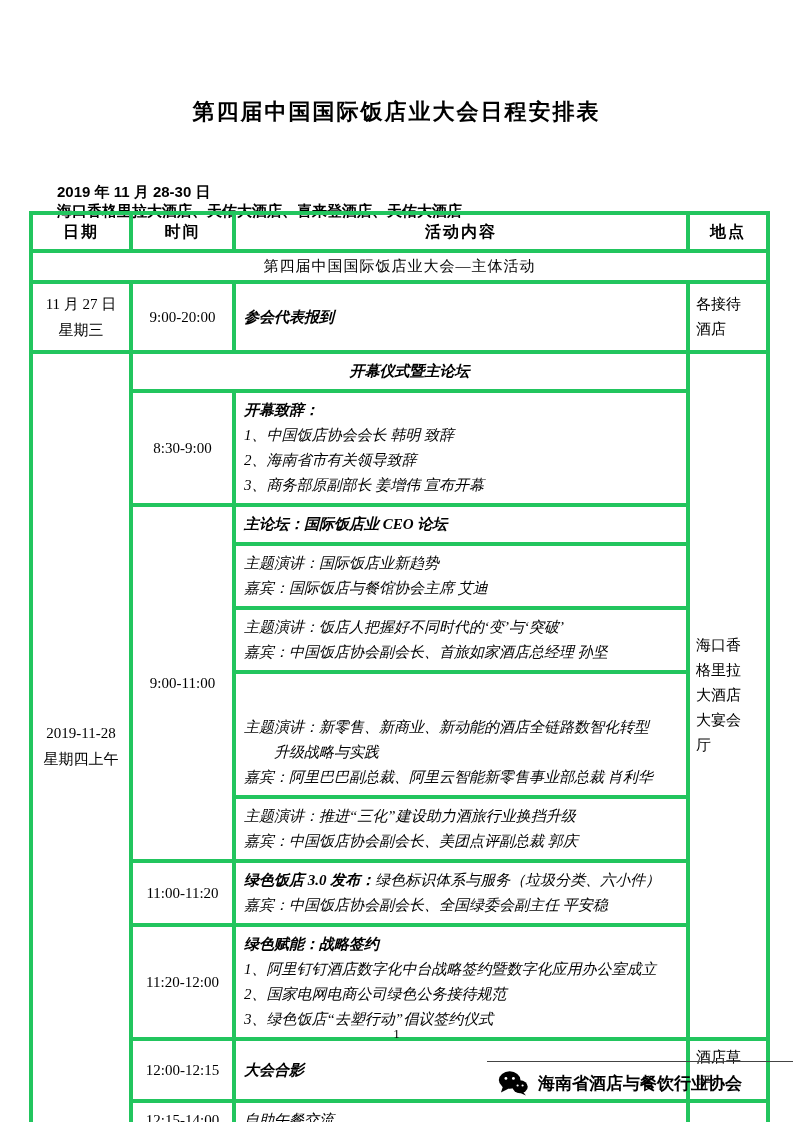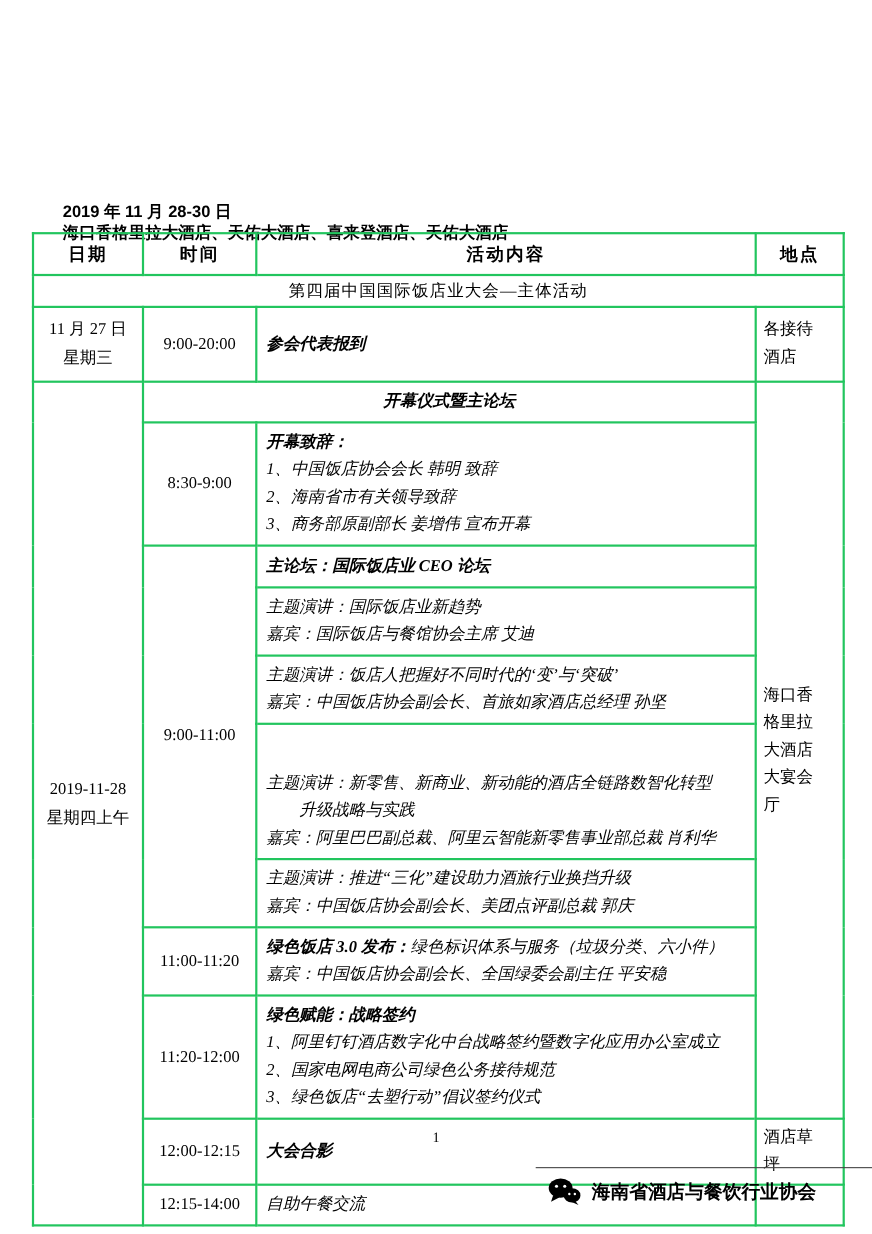--- a/index.html
+++ b/index.html
@@ -60,6 +60,7 @@
 
 <div class="page">
 
+  <h1 class="doc-title">第四届中国国际饭店业大会日程安排表</h1>
 
   <div class="subtitle-row">
     <span>2019 年 11 月 28-30 日</span>

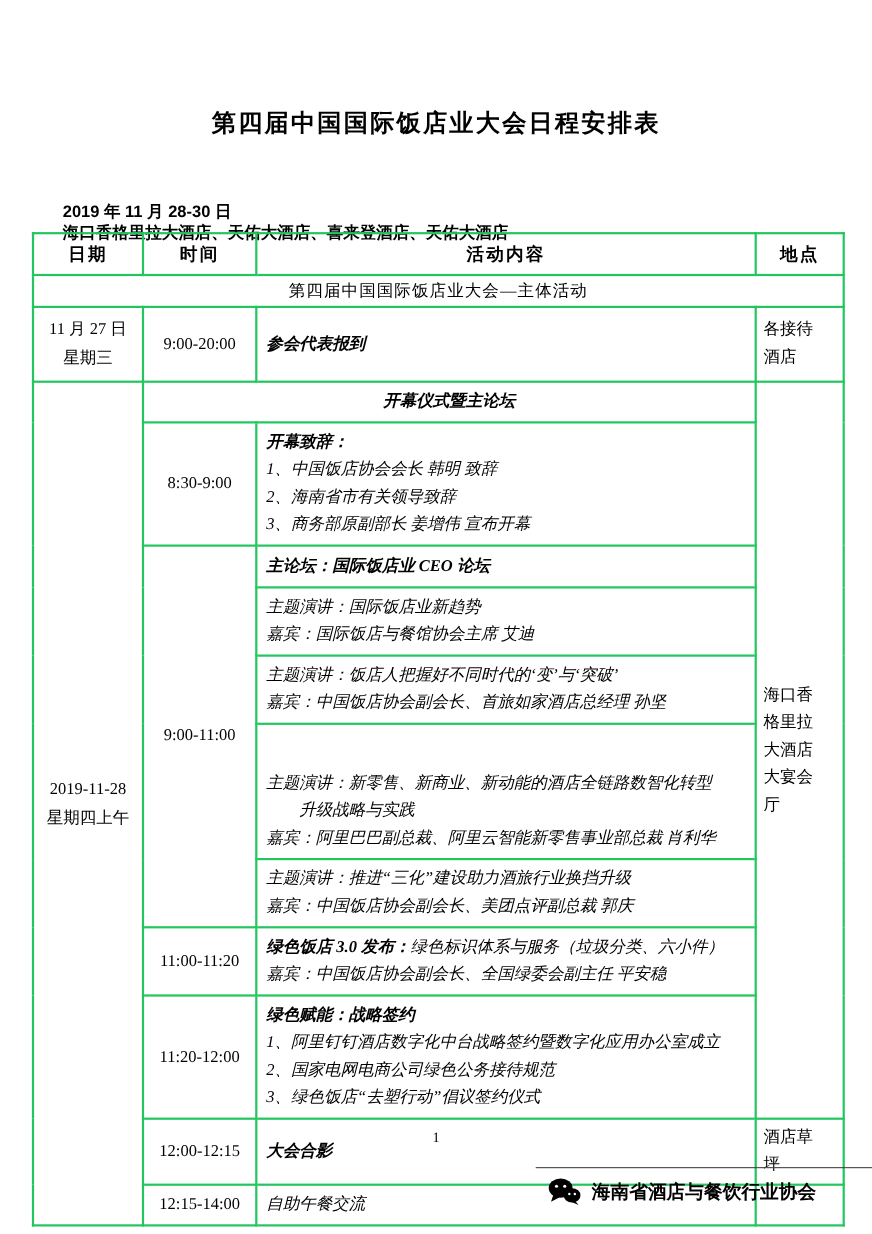--- a/index.html
+++ b/index.html
@@ -24,7 +24,7 @@
     position:absolute; top:211px; left:29px; width:737px;
     border-collapse:collapse; table-layout:fixed; font-size:15px;
   }
-  .schedule th, .schedule td { border:2px solid #22c55e; vertical-align:middle; }
+  .schedule th, .schedule td { border:4px solid #22c55e; vertical-align:middle; }
   .schedule th {
     font-family:"Liberation Sans","DejaVu Sans",sans-serif;
     font-size:16px; font-weight:700; text-align:center; letter-spacing:2px;

